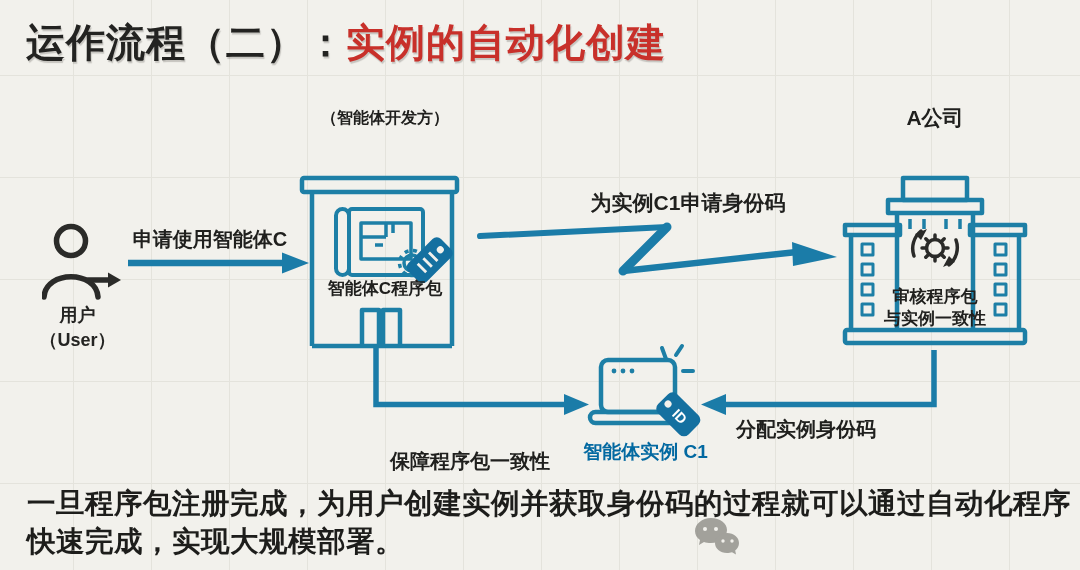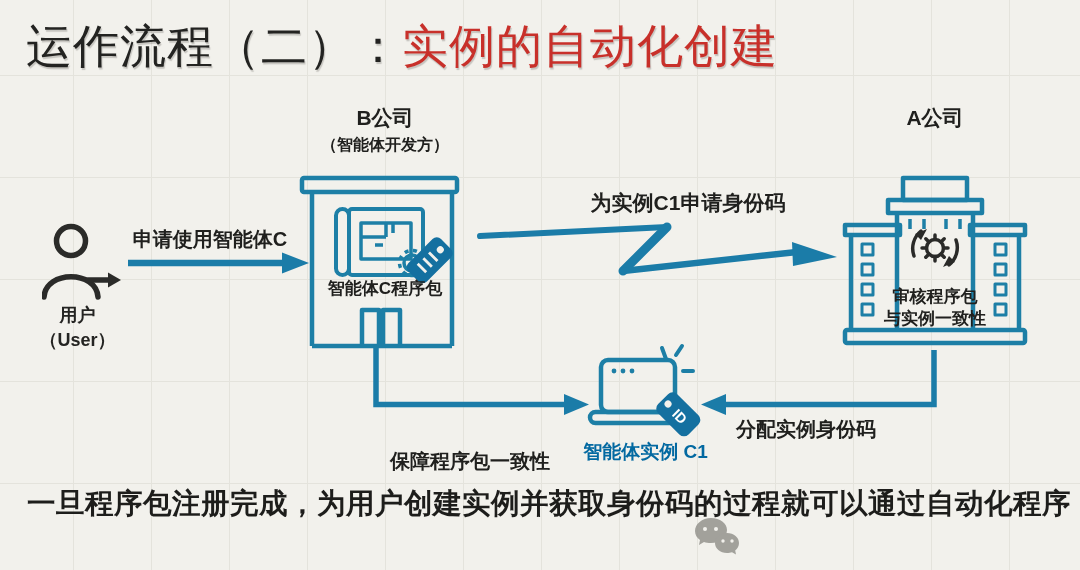--- a/index.html
+++ b/index.html
@@ -18,7 +18,7 @@
   .abs{position:absolute;}
   .page-title{
     left:26px;top:16px;
-    font-size:46px;font-weight:400;letter-spacing:1px;
+    font-size:39px;font-weight:700;letter-spacing:1px;
     color:#232321;white-space:nowrap;
     text-shadow:1px 2px 1px rgba(40,35,30,.22);
   }

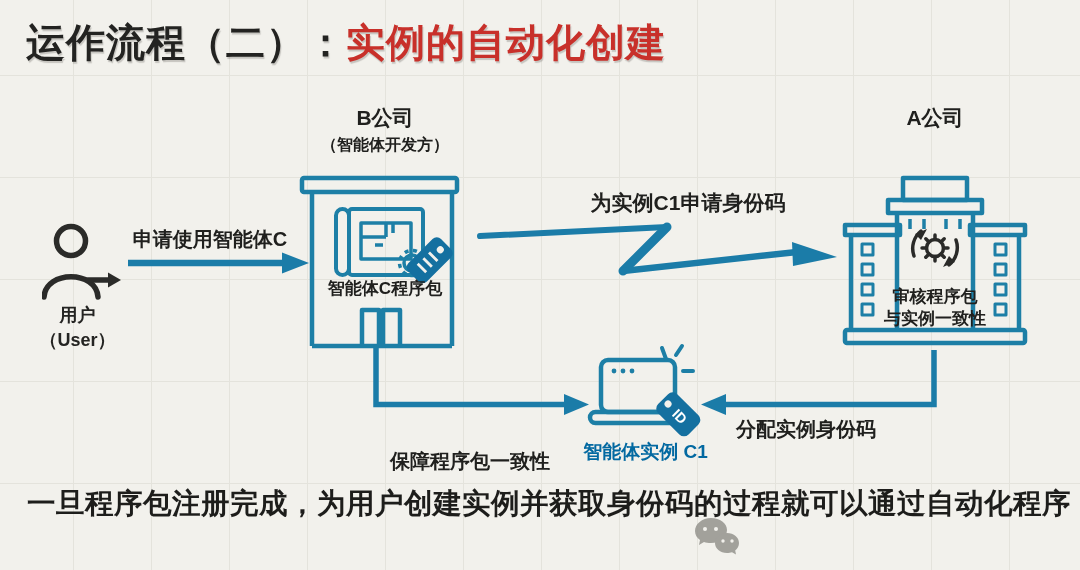--- a/index.html
+++ b/index.html
@@ -106,7 +106,6 @@
 <div class="abs z3 flow-label" style="left:713px;top:416px;width:186px;">分配实例身份码</div>
 
 <div class="abs z2 hdr" style="left:298px;top:104px;width:174px;">
-  <div class="name">B公司</div>
   <div class="role">（智能体开发方）</div>
 </div>
 

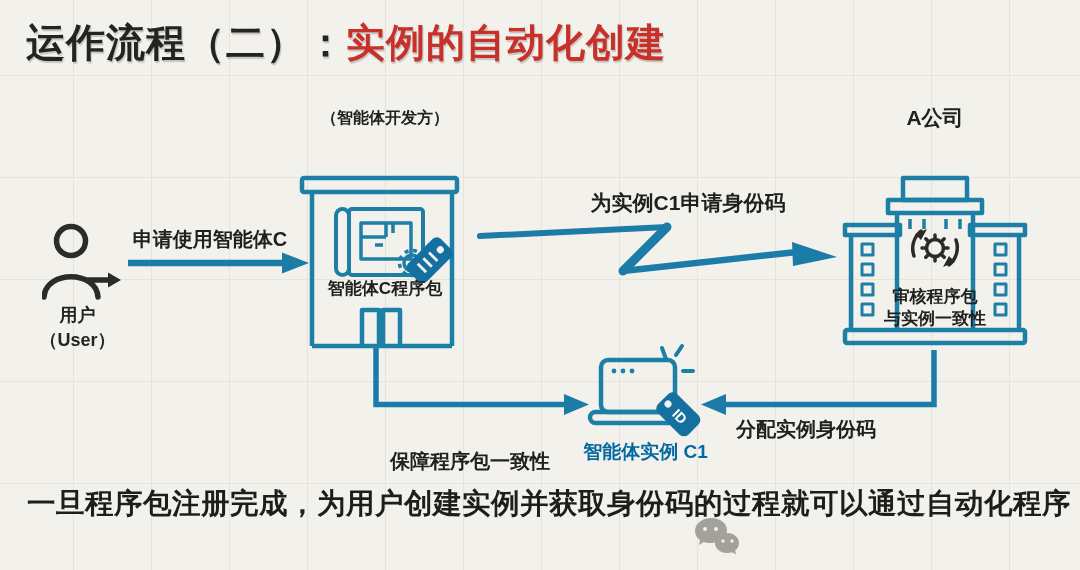--- a/index.html
+++ b/index.html
@@ -217,6 +217,7 @@
 
 <div class="abs footer">
   <div>一旦程序包注册完成，为用户创建实例并获取身份码的过程就可以通过自动化程序</div>
+  <div>快速完成，实现大规模部署。</div>
 </div>
 
 </body></html>

